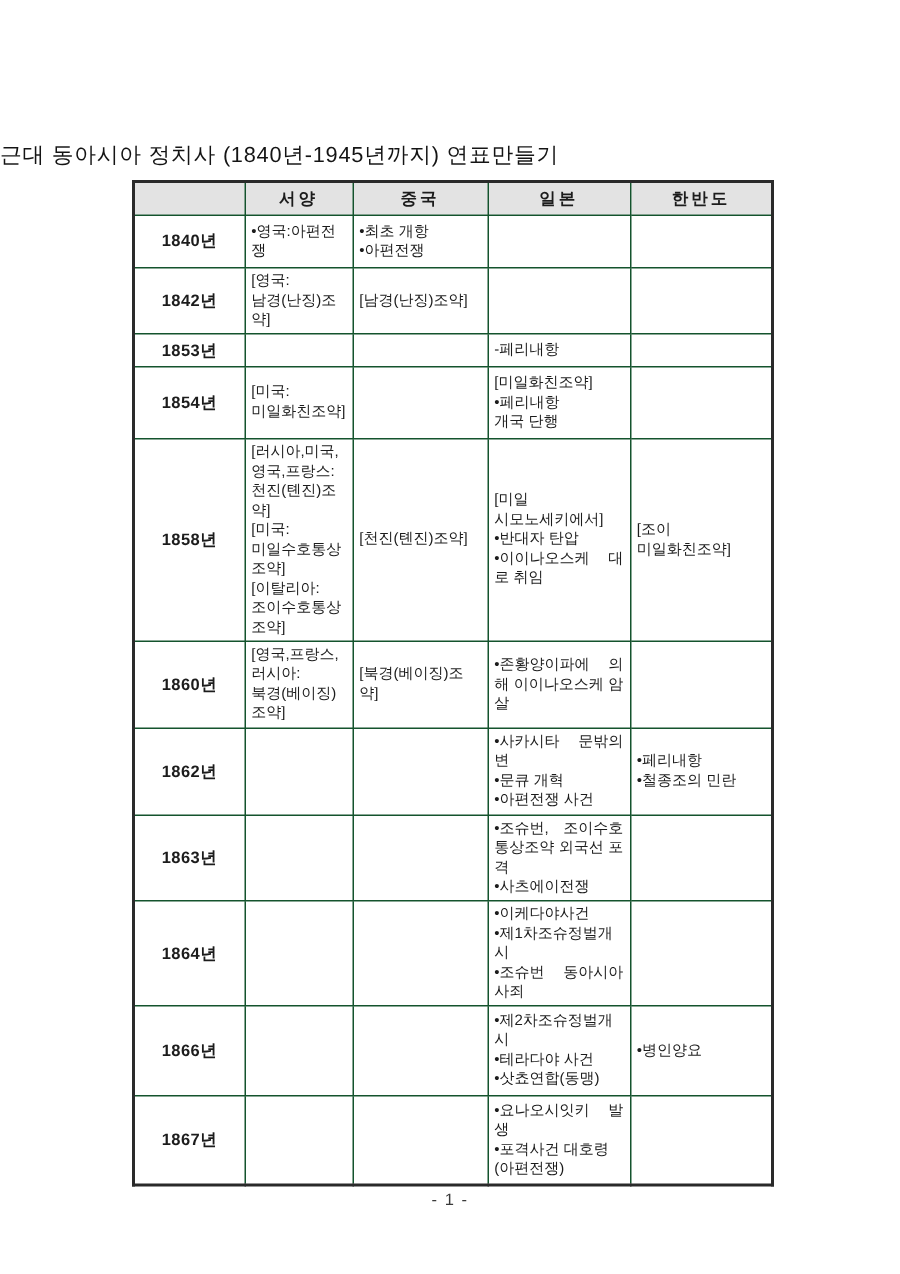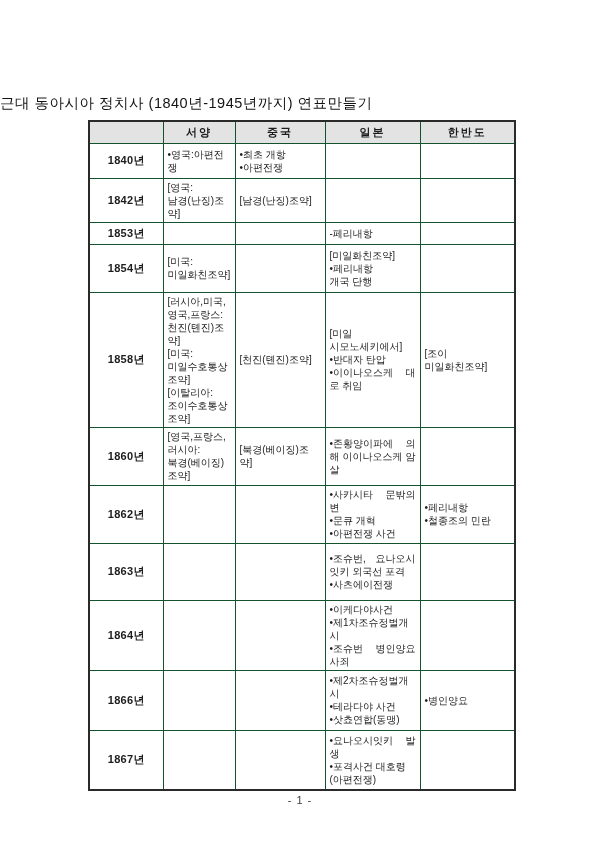--- a/index.html
+++ b/index.html
@@ -216,7 +216,7 @@
           <td class="cell"></td>
           <td class="cell"></td>
           <td class="cell">
-            <div class="seg">•조슈번, 요나오시잇키 외국선 포격</div>
+            <div class="seg">•조슈번, 조이수호통상조약 외국선 포격</div>
             <div class="seg">•사츠에이전쟁</div>
           </td>
           <td class="cell"></td>

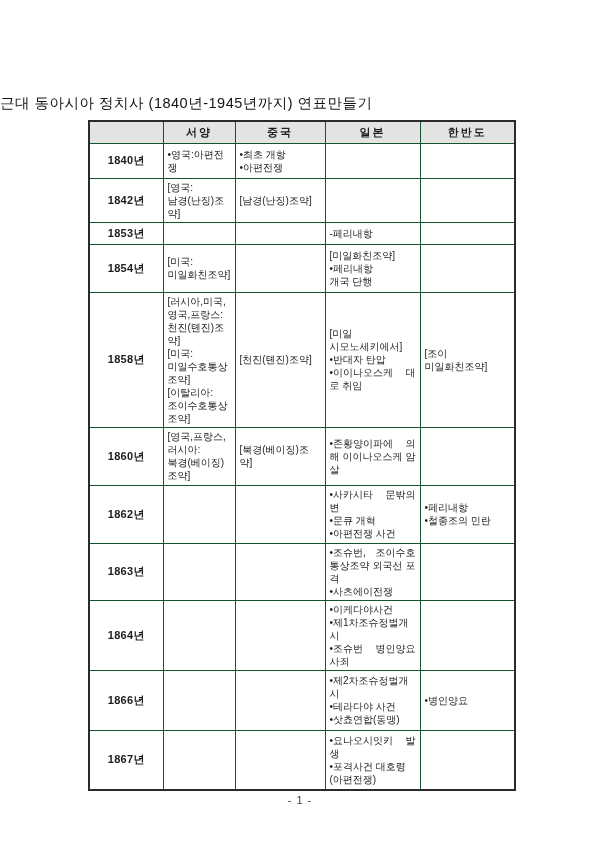--- a/index.html
+++ b/index.html
@@ -228,7 +228,7 @@
           <td class="cell">
             <div class="seg">•이케다야사건</div>
             <div class="seg">•제1차조슈정벌개시</div>
-            <div class="seg">•조슈번 병인양요 사죄</div>
+            <div class="seg">•조슈번 동아시아 사죄</div>
           </td>
           <td class="cell"></td>
         </tr>

